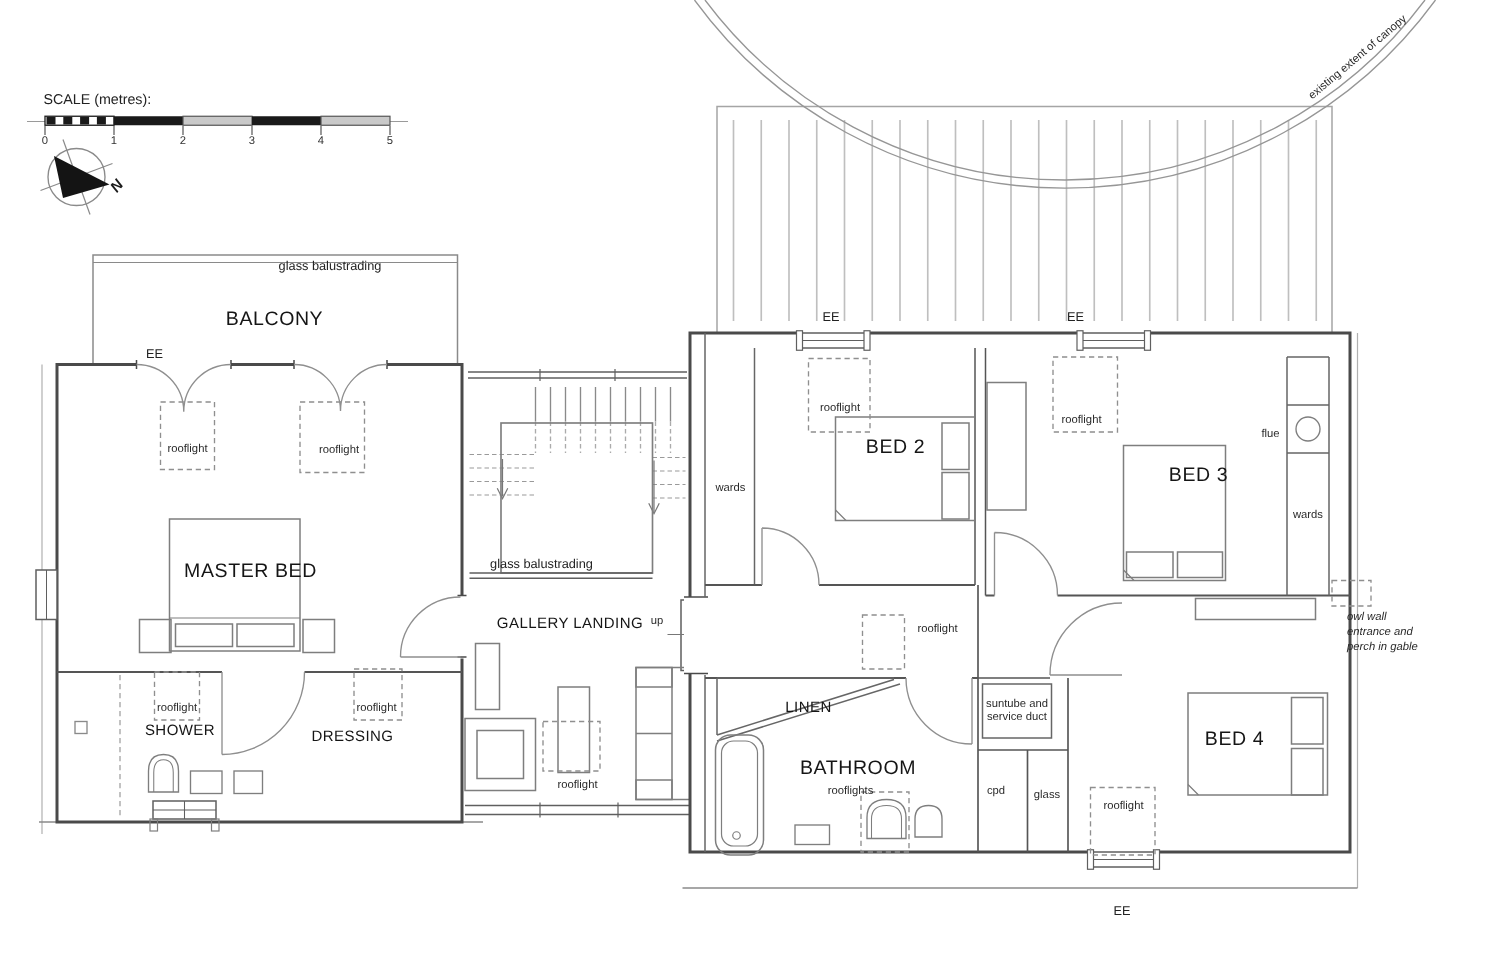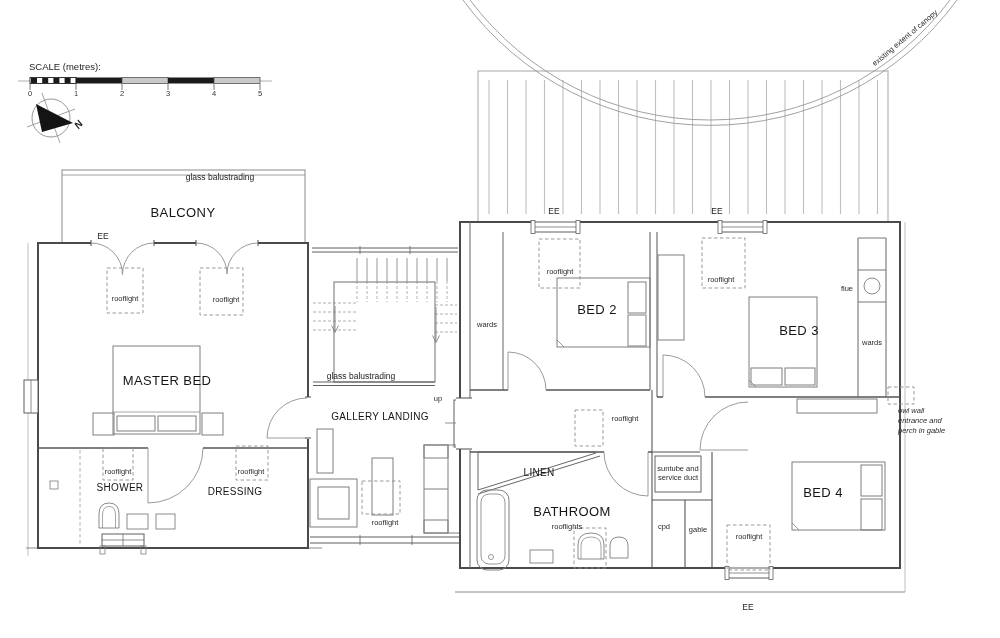--- a/index.html
+++ b/index.html
@@ -246,7 +246,7 @@
 <div class="lbl sm" style="left:560px;top:272px;">rooflight</div>
 <div class="lbl sm" style="left:721px;top:280px;">rooflight</div>
 <div class="lbl sm" style="left:487px;top:325px;">wards</div>
-<div class="lbl room" style="left:597px;top:310px;">BED 2</div>
+<div class="lbl room" style="left:597px;top:298px;">BED 2</div>
 <div class="lbl room" style="left:779px;top:331px;padding-left:40px;">BED 3</div>
 <div class="lbl sm" style="left:847px;top:289px;">flue</div>
 <div class="lbl sm" style="left:872px;top:343px;">wards</div>

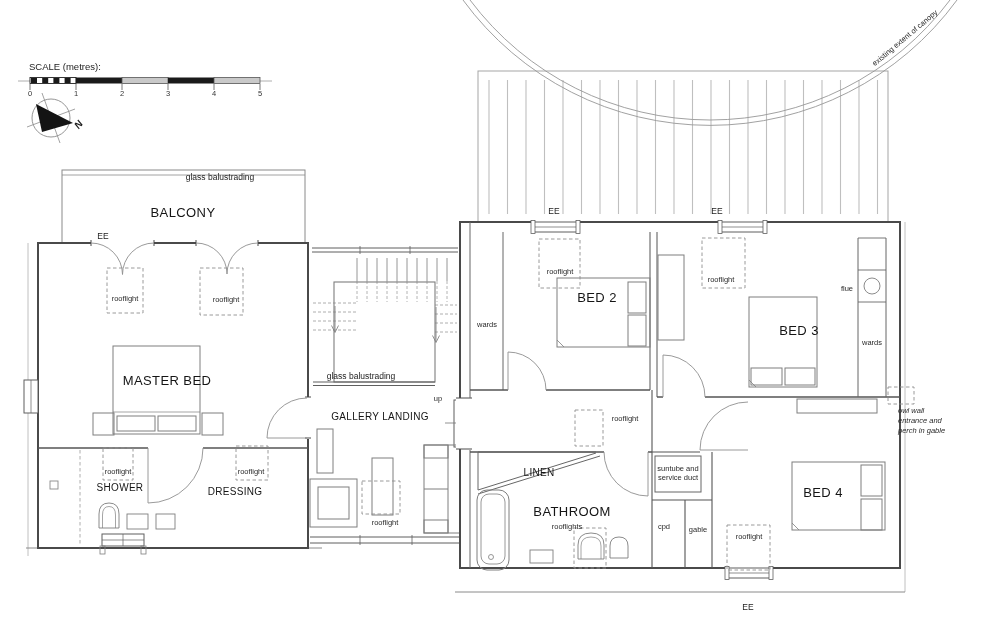--- a/index.html
+++ b/index.html
@@ -247,7 +247,7 @@
 <div class="lbl sm" style="left:721px;top:280px;">rooflight</div>
 <div class="lbl sm" style="left:487px;top:325px;">wards</div>
 <div class="lbl room" style="left:597px;top:298px;">BED 2</div>
-<div class="lbl room" style="left:779px;top:331px;padding-left:40px;">BED 3</div>
+<div class="lbl room" style="left:779px;top:317px;padding-left:40px;">BED 3</div>
 <div class="lbl sm" style="left:847px;top:289px;">flue</div>
 <div class="lbl sm" style="left:872px;top:343px;">wards</div>
 <div class="lbl sm" style="left:625px;top:419px;">rooflight</div>

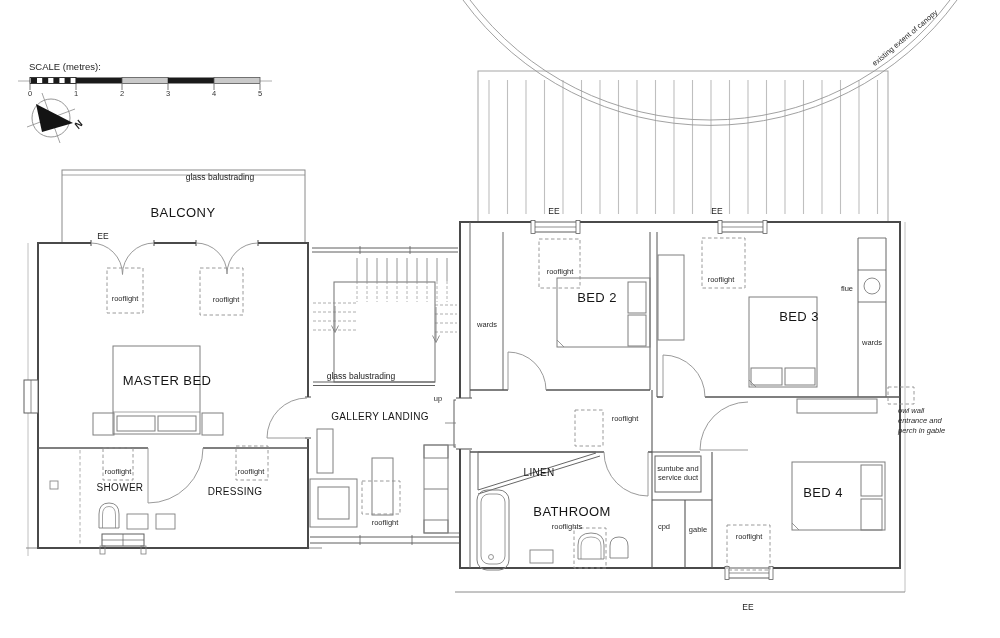--- a/index.html
+++ b/index.html
@@ -238,7 +238,7 @@
 
 <div class="lbl md" style="left:361px;top:376px;">glass balustrading</div>
 <div class="lbl room-s" style="left:380px;top:417px;">GALLERY LANDING</div>
-<div class="lbl sm" style="left:438px;top:399px;">up</div>
+<div class="lbl sm" style="left:438px;top:414px;">up</div>
 <div class="lbl sm" style="left:385px;top:523px;">rooflight</div>
 
 <div class="lbl md" style="left:554px;top:211px;">EE</div>

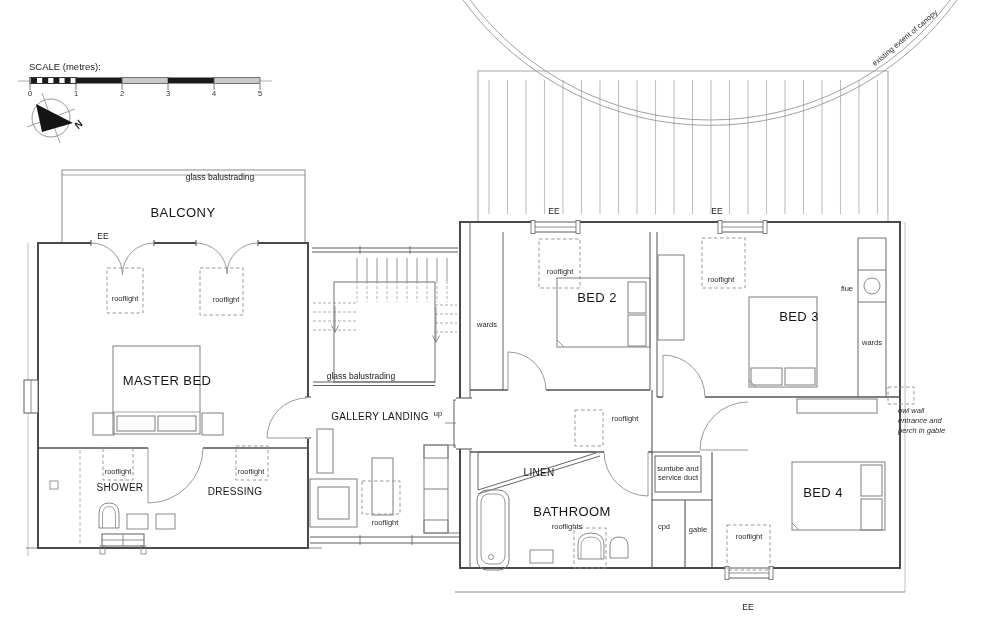--- a/index.html
+++ b/index.html
@@ -261,7 +261,7 @@
 <div class="lbl sm" style="left:678px;top:473px;line-height:9px;">suntube and
 service duct</div>
 <div class="lbl sm" style="left:664px;top:527px;">cpd</div>
-<div class="lbl sm" style="left:698px;top:530px;">gable</div>
+<div class="lbl sm" style="left:698px;top:530px;">glass</div>
 <div class="lbl room" style="left:823px;top:493px;">BED 4</div>
 <div class="lbl sm" style="left:749px;top:537px;">rooflight</div>
 <div class="lbl md" style="left:748px;top:607px;">EE</div>

